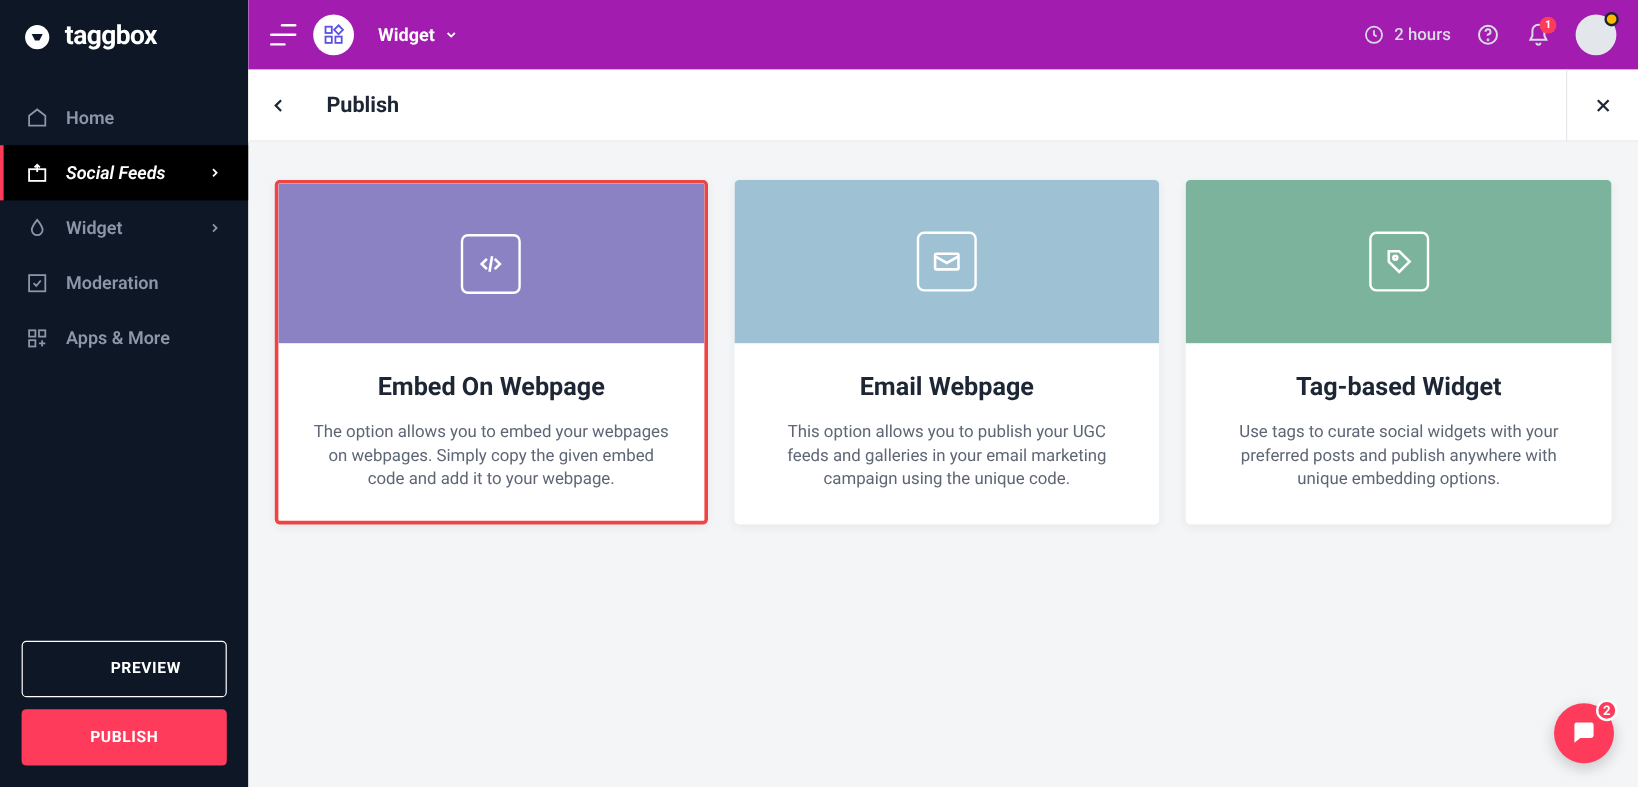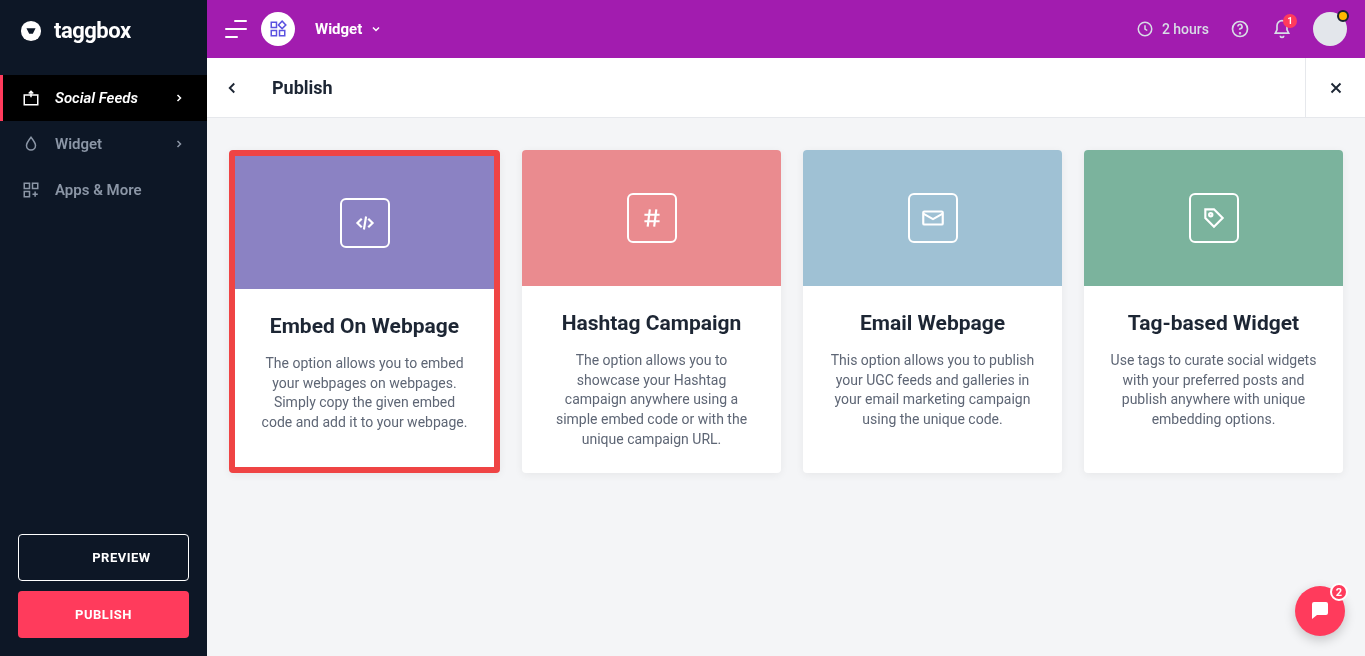--- a/index.html
+++ b/index.html
@@ -87,6 +87,14 @@
     </div>
 
     <nav class="nav">
+      <div class="nav-item">
+        <span class="nav-icon">
+          <svg width="18" height="18" viewBox="0 0 24 24" fill="none" stroke="currentColor" stroke-width="2">
+              <path d="M3 10 L12 3 L21 10 V21 H3 Z"></path>
+            </svg>
+        </span>
+        <span>Home</span>
+      </div>
       <div class="nav-item active">
         <span class="nav-icon">
           <svg width="18" height="18" viewBox="0 0 24 24" fill="none" stroke="currentColor" stroke-width="2">

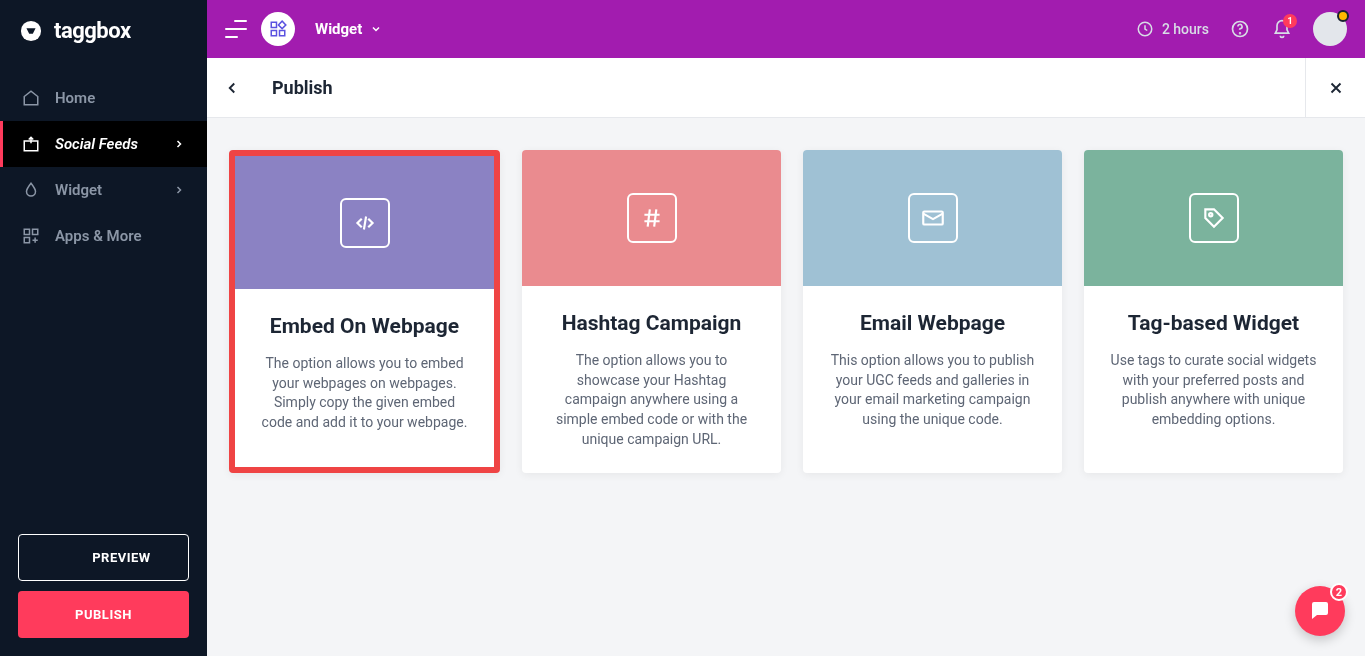--- a/index.html
+++ b/index.html
@@ -125,6 +125,15 @@
       <div class="nav-item">
         <span class="nav-icon">
           <svg width="18" height="18" viewBox="0 0 24 24" fill="none" stroke="currentColor" stroke-width="2">
+              <rect x="3" y="3" width="18" height="18"></rect>
+              <path d="M8 12 L11 15 L16 9"></path>
+            </svg>
+        </span>
+        <span>Moderation</span>
+      </div>
+      <div class="nav-item">
+        <span class="nav-icon">
+          <svg width="18" height="18" viewBox="0 0 24 24" fill="none" stroke="currentColor" stroke-width="2">
               <rect x="3" y="3" width="7" height="7"></rect>
               <rect x="14" y="3" width="7" height="7"></rect>
               <rect x="3" y="14" width="7" height="7"></rect>

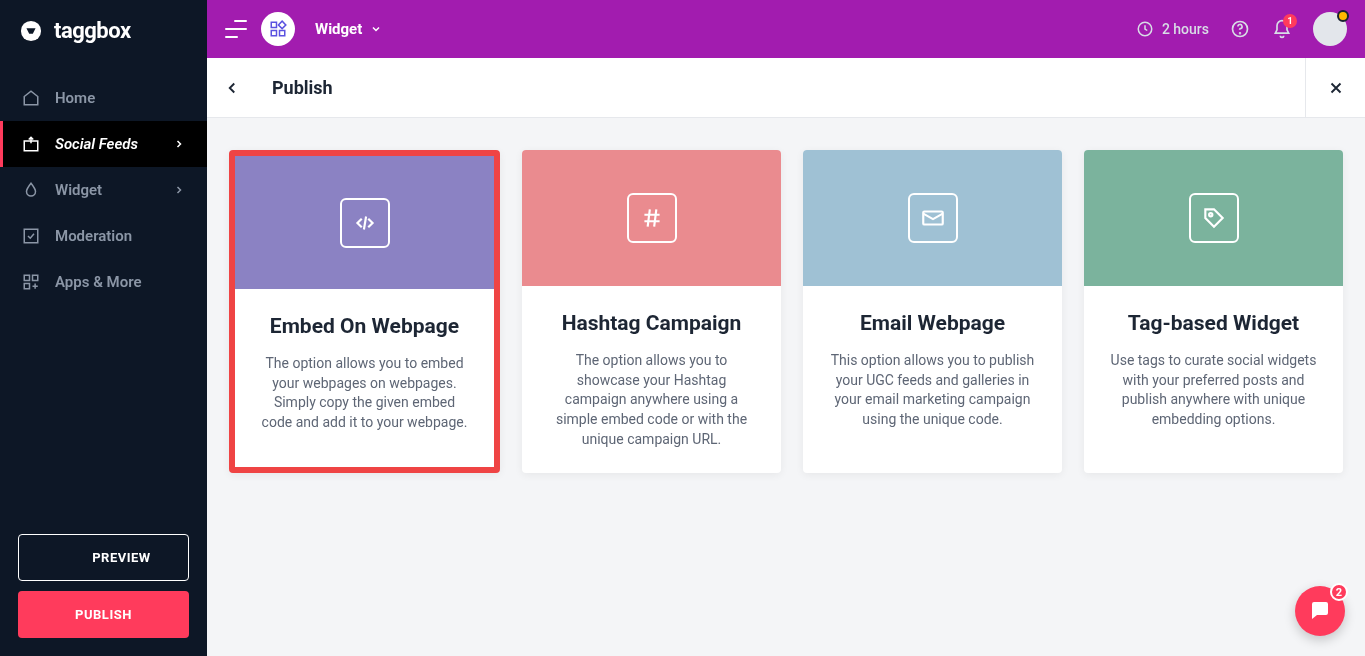--- a/index.html
+++ b/index.html
@@ -52,7 +52,7 @@
     
     .content { padding: 32px 22px; display: flex; gap: 22px; }
     .card { flex: 1; background: #fff; border-radius: 4px; overflow: hidden; box-shadow: 0 2px 8px rgba(0,0,0,0.06); cursor: pointer; display: flex; flex-direction: column; }
-    .card.selected { border: 6px solid #ef4444; }
+    .card.selected { border: 3px solid #ef4444; }
     .card-img { height: 136px; display: flex; align-items: center; justify-content: center; color: #fff; }
     .card.selected .card-img { height: 133px; }
     .card-icon-box { width: 50px; height: 50px; border: 2px solid #fff; border-radius: 6px; display: flex; align-items: center; justify-content: center; }

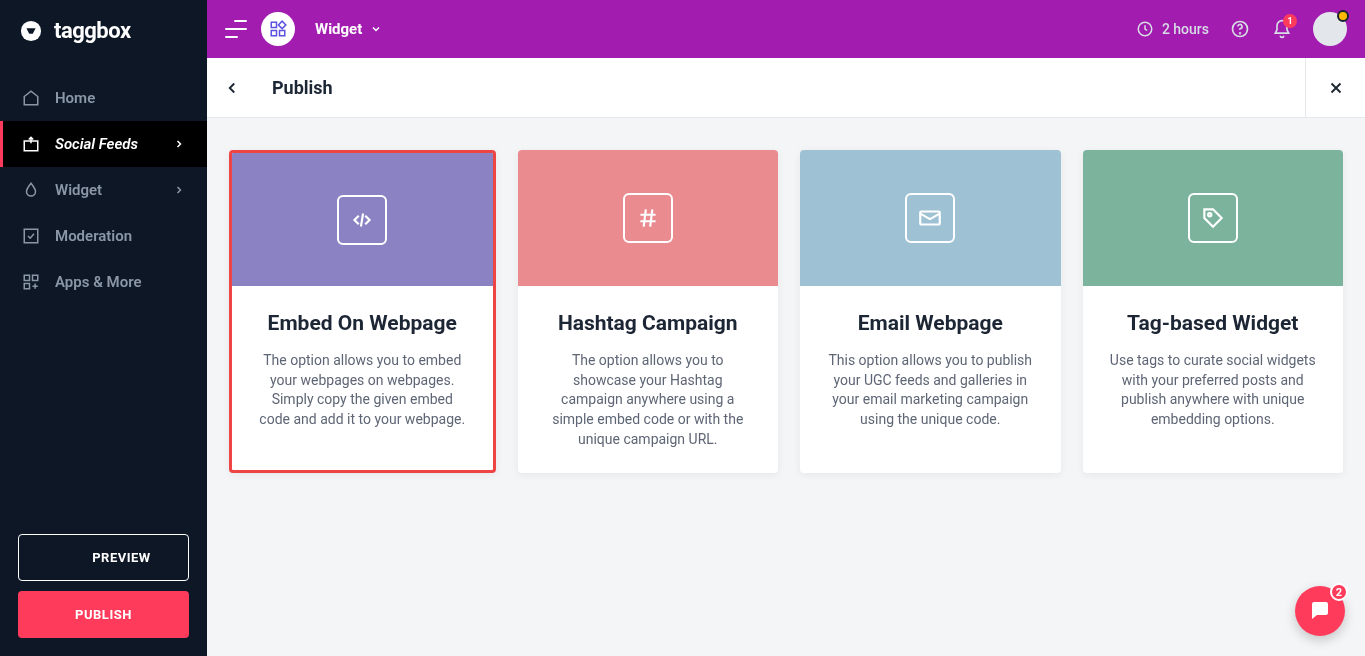--- a/index.html
+++ b/index.html
@@ -233,19 +233,6 @@
         </div>
       </div>
 
-      <div class="card">
-        <div class="card-img bg-red">
-          <div class="card-icon-box">
-            <svg width="26" height="26" viewBox="0 0 24 24" fill="none" stroke="#fff" stroke-width="2">
-                <path d="M5 9 H19 M5 15 H19 M10 4 L8 20 M16 4 L14 20"></path>
-              </svg>
-          </div>
-        </div>
-        <div class="card-body">
-          <h3 class="card-title">Hashtag Campaign</h3>
-          <p class="card-desc">The option allows you to showcase your Hashtag campaign anywhere using a simple embed code or with the unique campaign URL.</p>
-        </div>
-      </div>
 
       <div class="card">
         <div class="card-img bg-blue">

